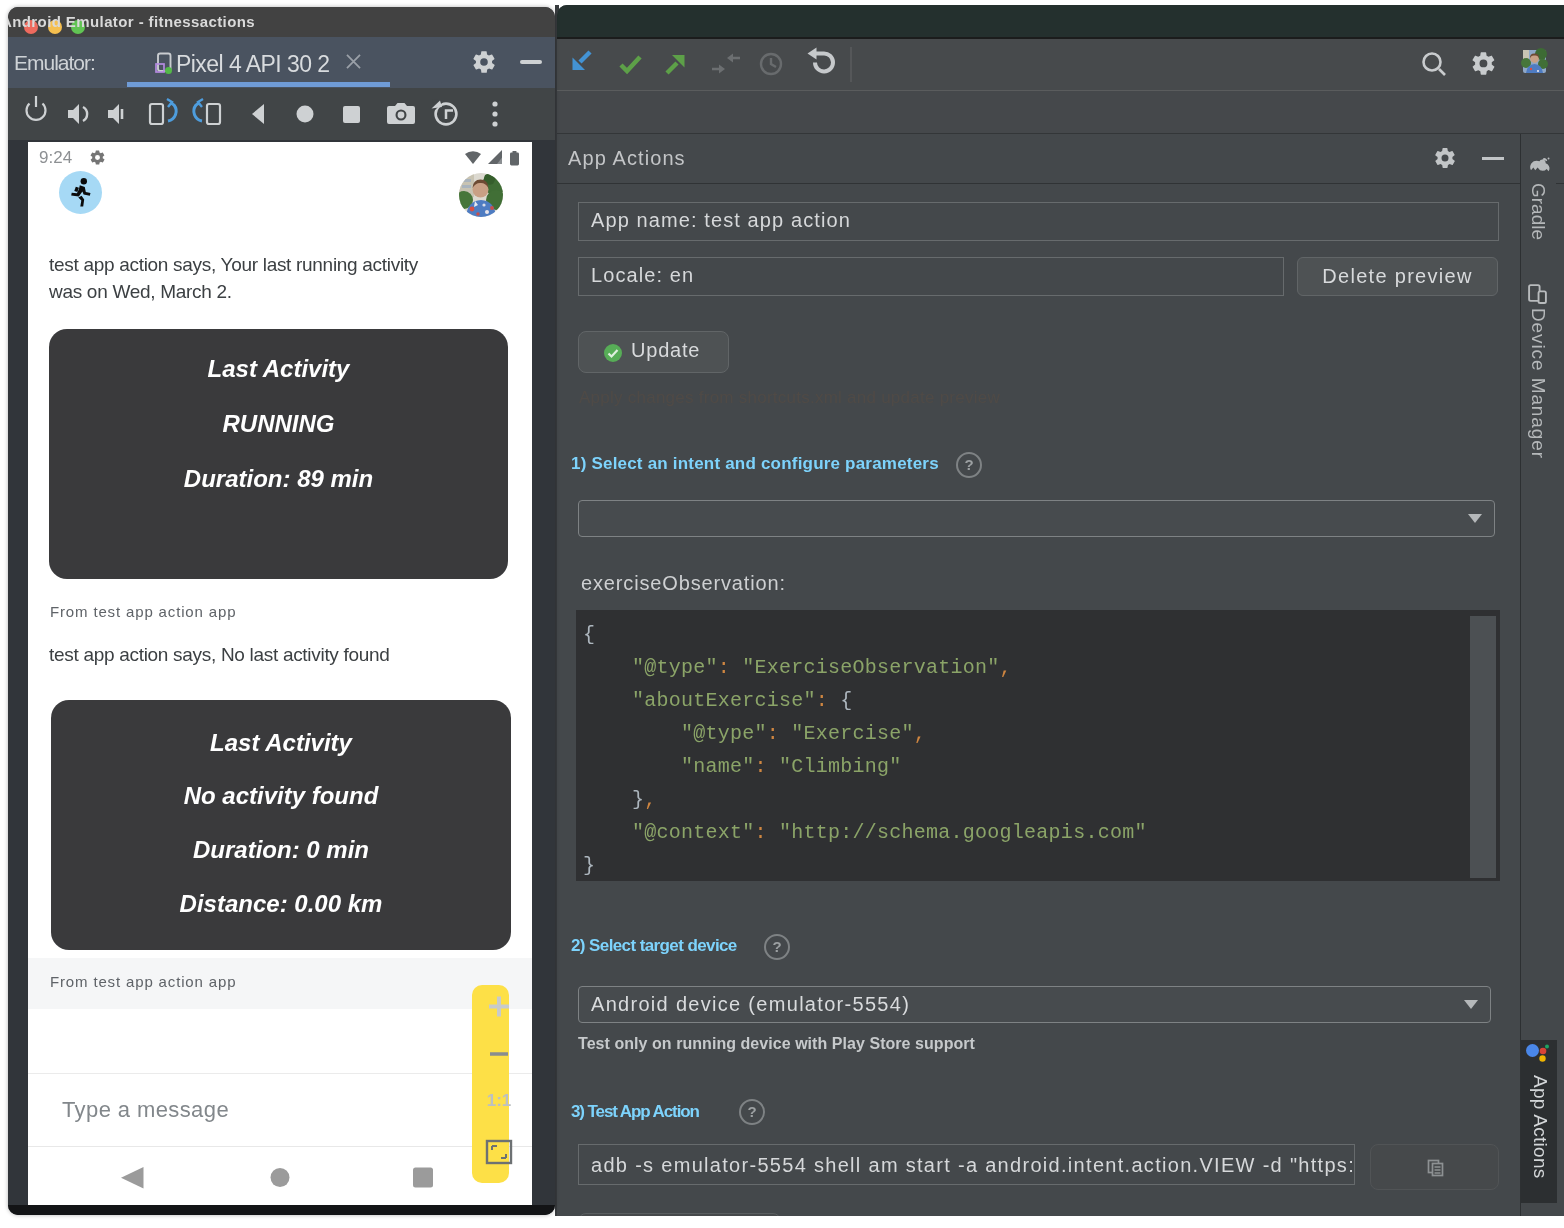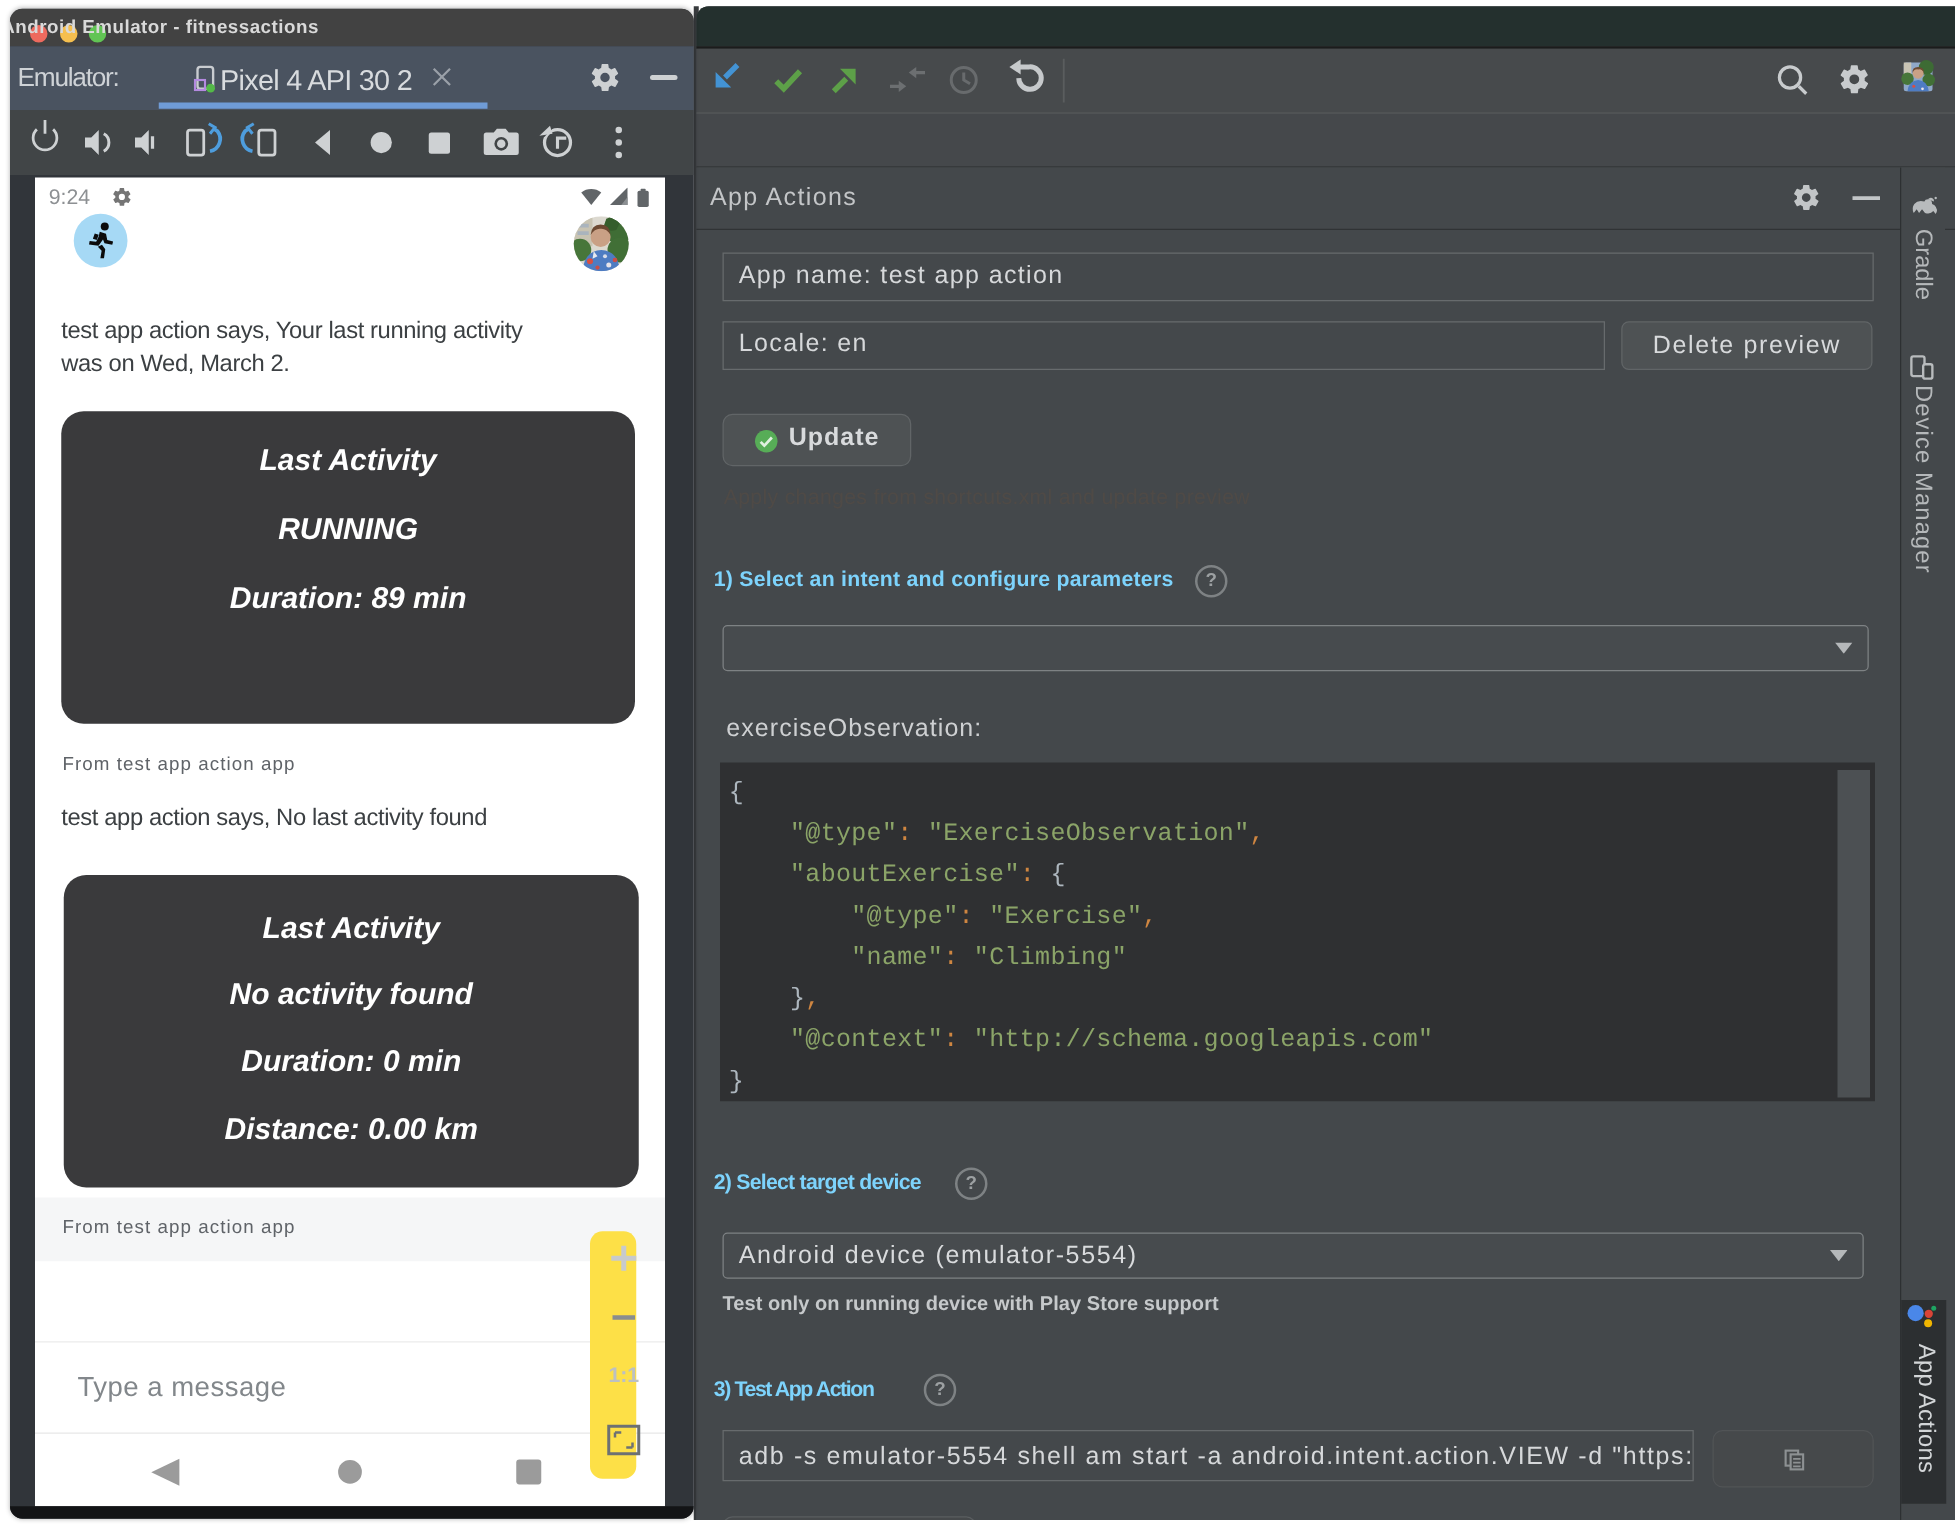--- a/index.html
+++ b/index.html
@@ -169,7 +169,7 @@
       <circle cx="10" cy="10" r="9" fill="#57ad57"></circle>
       <path d="M5.5 10.5 l3 3 l6 -6.5" stroke="#dff0df" stroke-width="2.2" fill="none"></path>
     </svg>
-    <span class="abs" style="left:52px;top:7px;font-size:20px;letter-spacing:0.8px;font-weight:bold;">Update</span>
+    <span class="abs" style="left:52px;top:7px;font-size:20px;letter-spacing:0.8px;">Update</span>
   </div>
   <div class="abs" style="left:22px;top:383px;color:#4f4a46;font-size:17px;letter-spacing:0.25px;">Apply changes from shortcuts.xml and update preview</div>
 

